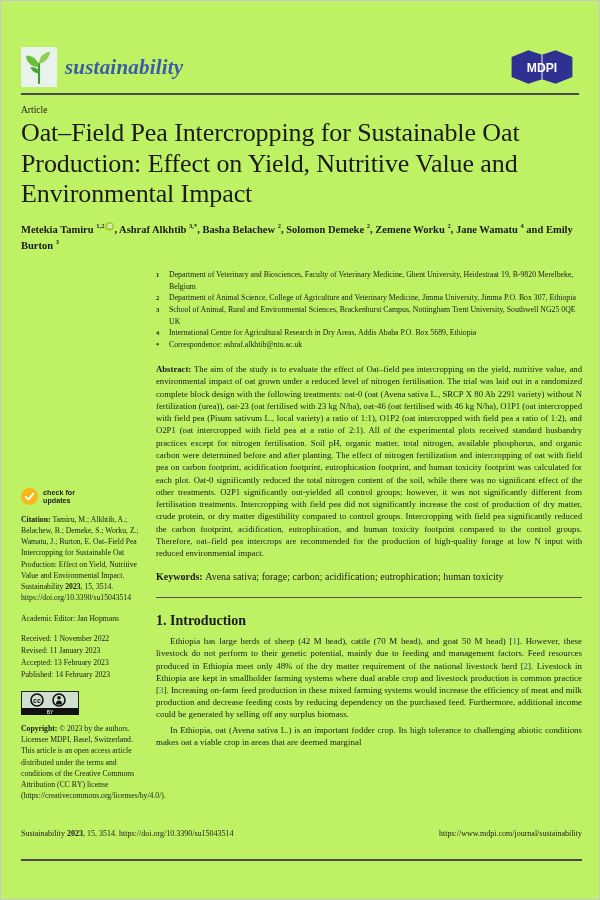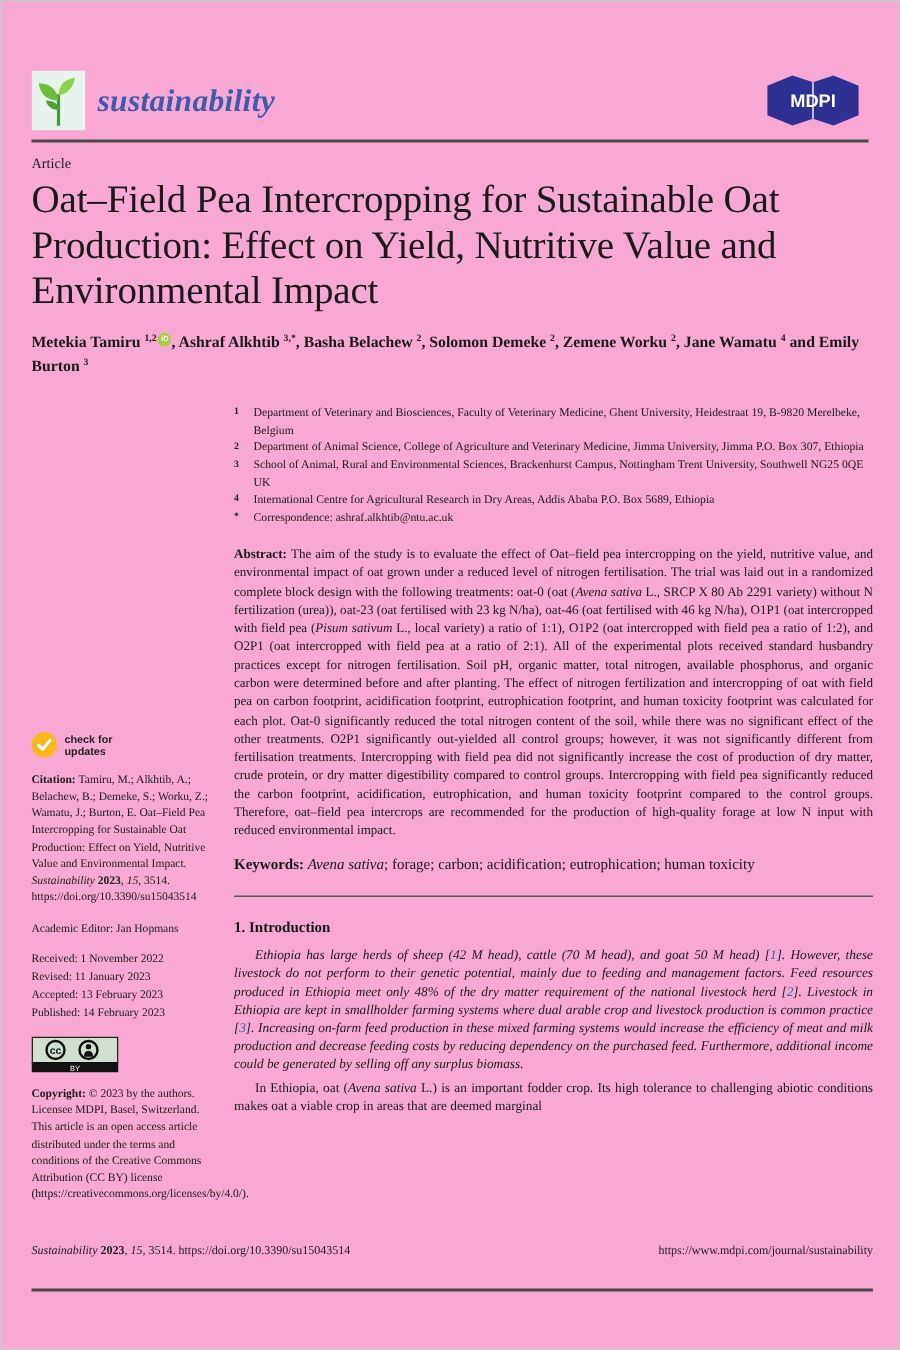--- a/index.html
+++ b/index.html
@@ -7,7 +7,7 @@
     position:relative;
     width:598px;height:898px;
     border:1px solid #c9c9c9;
-    background:#f9a8d4;
+    background:#bef264;
     font-family:"Liberation Serif", serif;
     color:#1a1a1a;
     overflow:hidden;

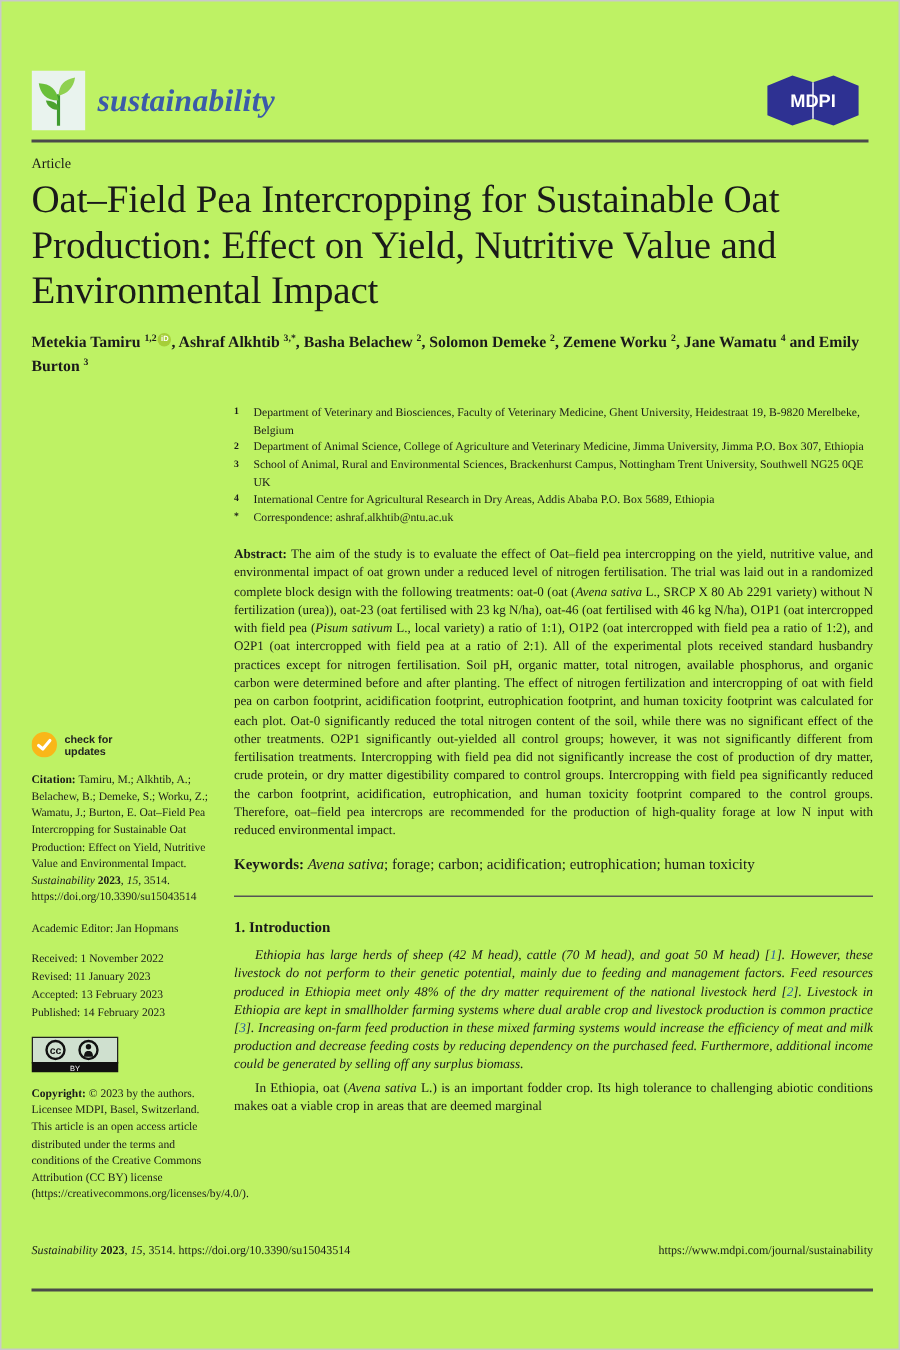--- a/index.html
+++ b/index.html
@@ -49,7 +49,7 @@
   .footer{position:absolute;left:20px;right:17px;top:828px;display:flex;justify-content:space-between;font-size:8px;}
   
   .seg-b{font-weight:700;}
-  .seg-i{font-style:italic;}
+  .seg-i{}
   .seg-supb{vertical-align:super;font-size:0.62em;font-weight:700;}
   .seg-link{color:#2b62a8;cursor:pointer;}
   .seg-orcid{display:inline-block;width:9px;height:9px;border-radius:50%;background:#a6ce39;color:#fff;

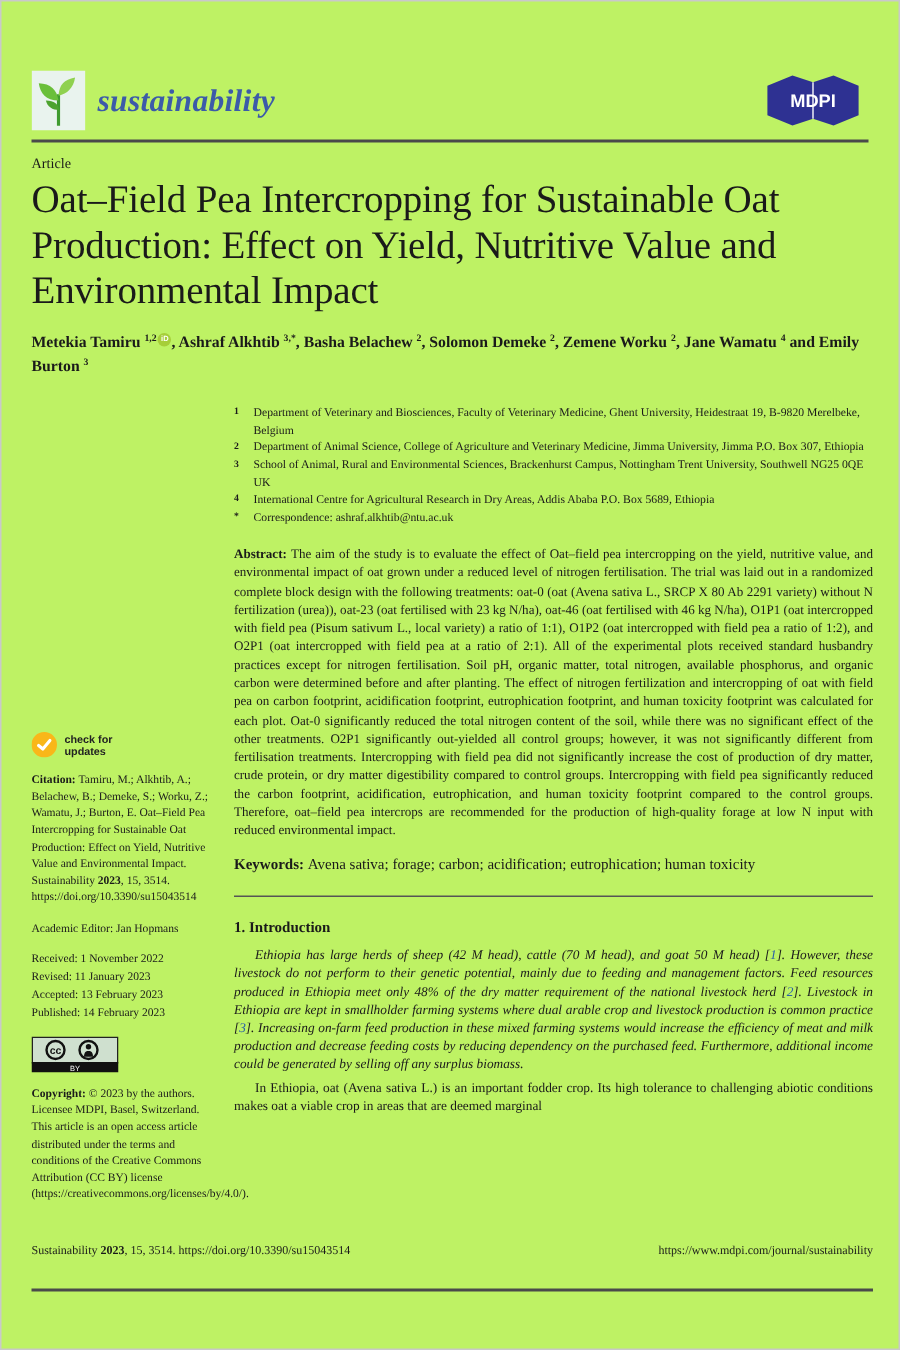--- a/index.html
+++ b/index.html
@@ -32,7 +32,7 @@
   .abstract{margin-top:13px;font-size:8.7px;line-height:1.41;text-align:justify;}
   .keywords{margin-top:11px;font-size:10px;line-height:1.4;text-align:justify;}
   .kw-rule{border-top:1.5px solid #555;margin-top:13px;}
-  .section-heading{margin-top:15px;font-size:10px;font-weight:700;}
+  .section-heading{margin-top:15px;font-size:14px;font-weight:700;}
   .body-par{margin-top:4px;font-size:8.9px;line-height:1.36;text-align:justify;text-indent:14px;}
   .body-par.first{margin-top:6px;font-style:italic;}
   

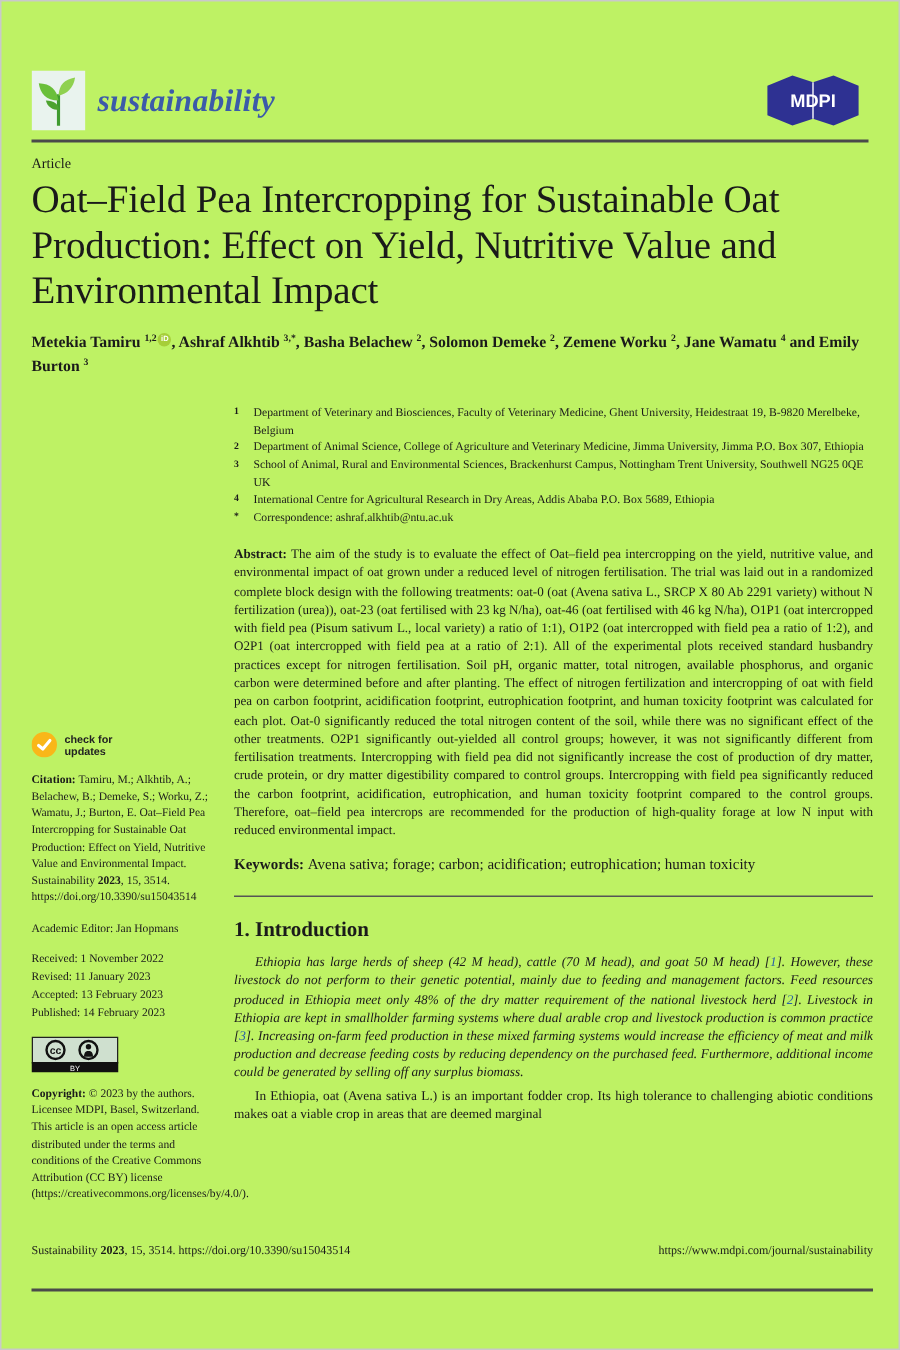--- a/index.html
+++ b/index.html
@@ -34,7 +34,7 @@
   .kw-rule{border-top:1.5px solid #555;margin-top:13px;}
   .section-heading{margin-top:15px;font-size:14px;font-weight:700;}
   .body-par{margin-top:4px;font-size:8.9px;line-height:1.36;text-align:justify;text-indent:14px;}
-  .body-par.first{margin-top:6px;font-style:italic;}
+  .body-par.first{margin-top:6px;}
   
   .sidebar{position:absolute;left:20px;top:487px;width:124px;font-size:7.7px;line-height:1.45;}
   .updates{display:flex;align-items:flex-end;gap:5px;margin-bottom:9px;cursor:pointer;}

